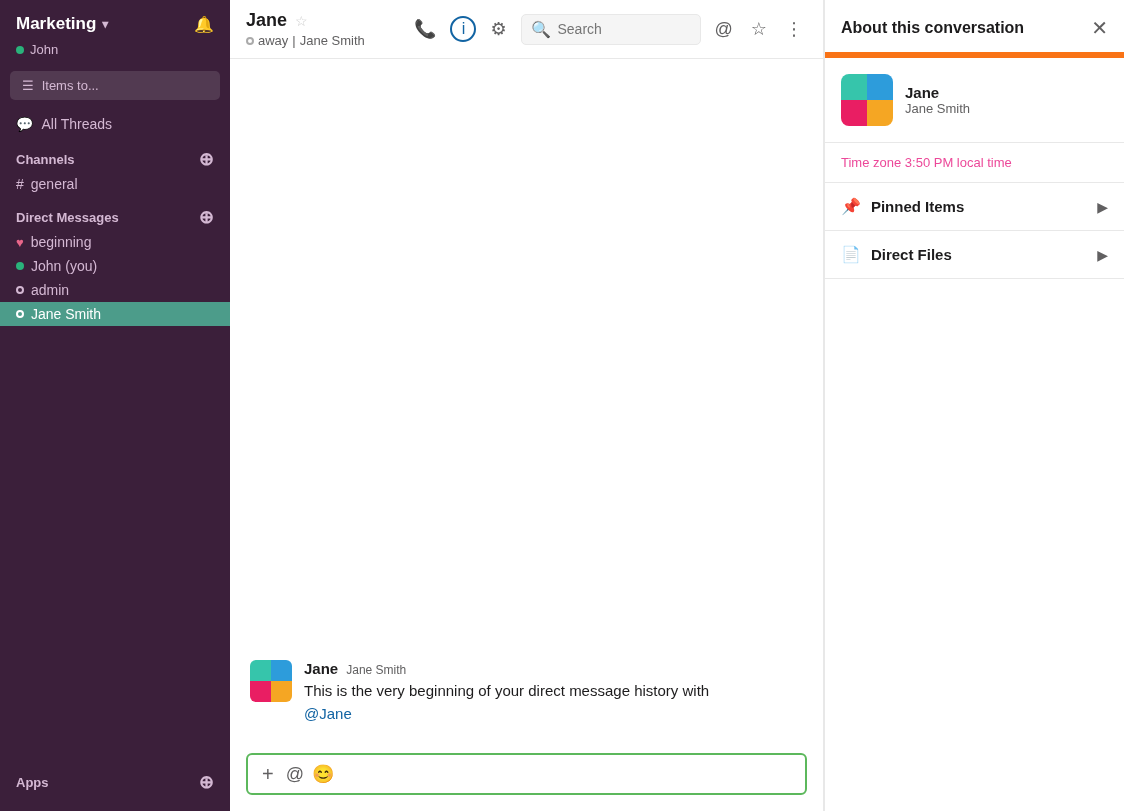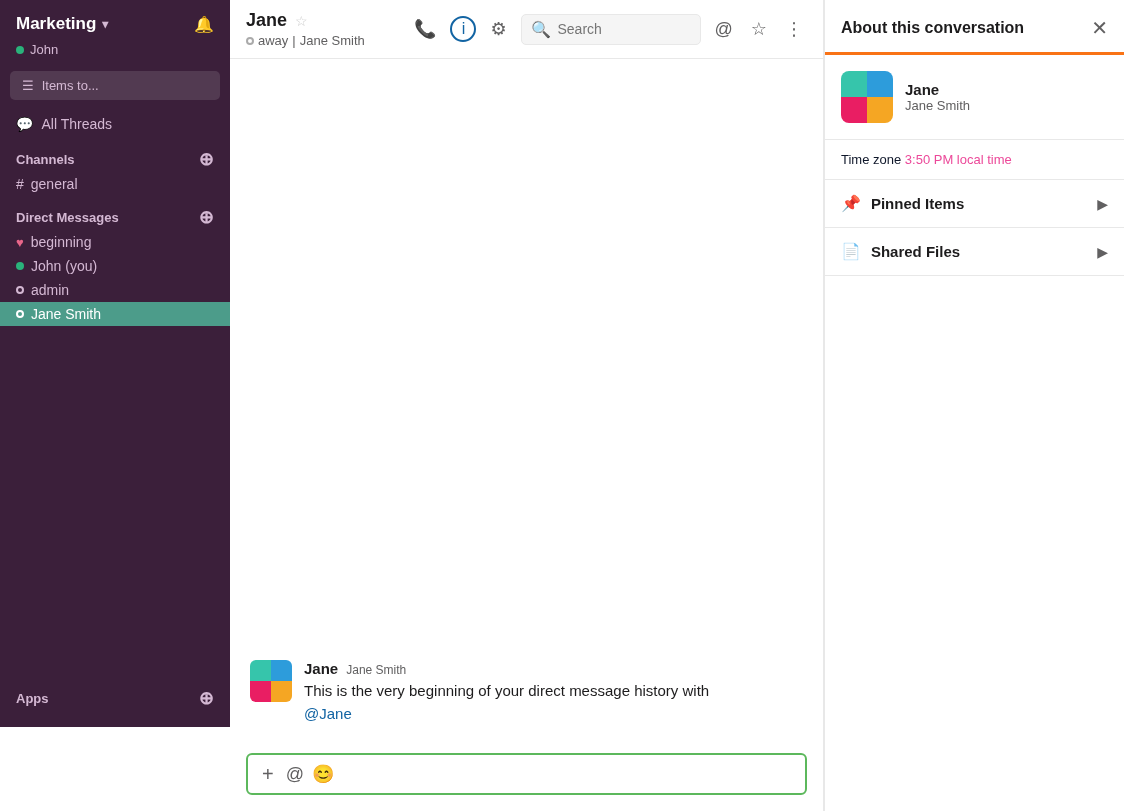--- a/index.html
+++ b/index.html
@@ -13,7 +13,7 @@
       color: #d4b8d3;
       display: flex;
       flex-direction: column;
-      height: 727px;
+      height: 811px;
       overflow: hidden;
     }
     #sidebar-header {

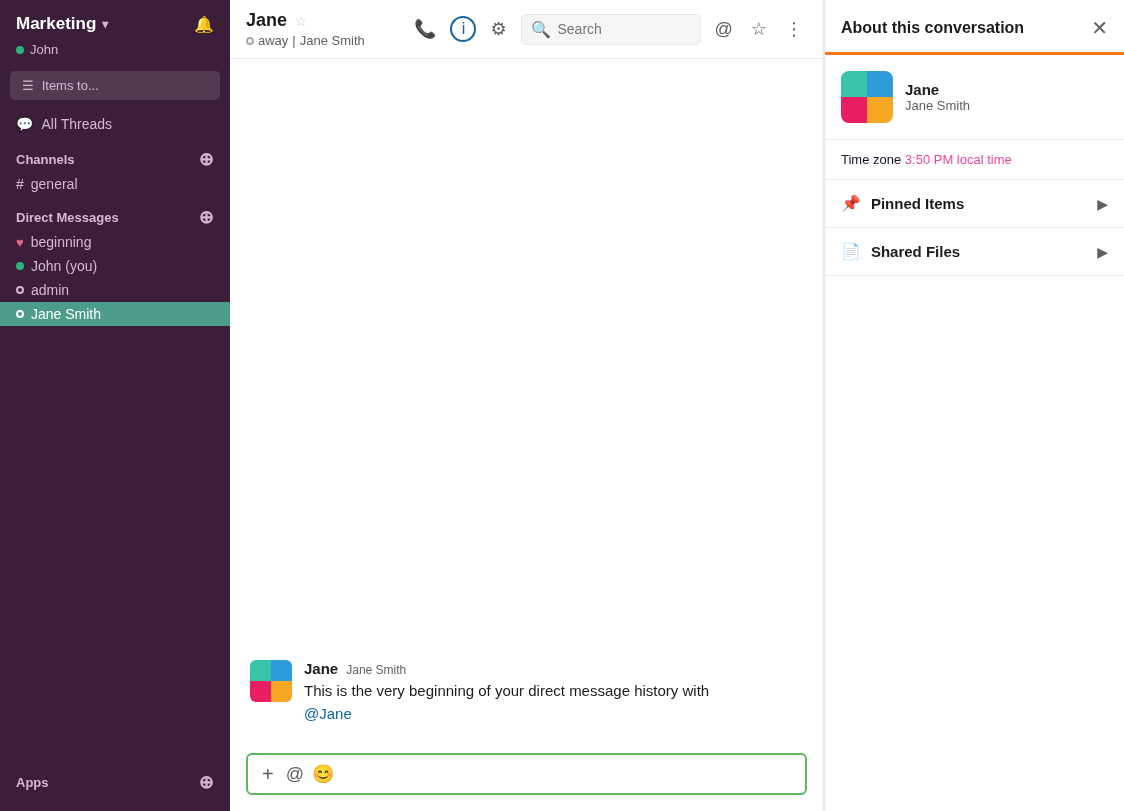--- a/index.html
+++ b/index.html
@@ -253,7 +253,7 @@
       align-items: center;
       justify-content: space-between;
       padding: 16px 16px 12px;
-      border-bottom: 3px solid #f97316;
+      border-bottom: 6px solid #f97316;
     }
     #panel-title { font-size: 16px; font-weight: 700; color: #1d1c1d; }
     #close-panel-btn { background: none; border: none; cursor: pointer; font-size: 20px; color: #616061; }

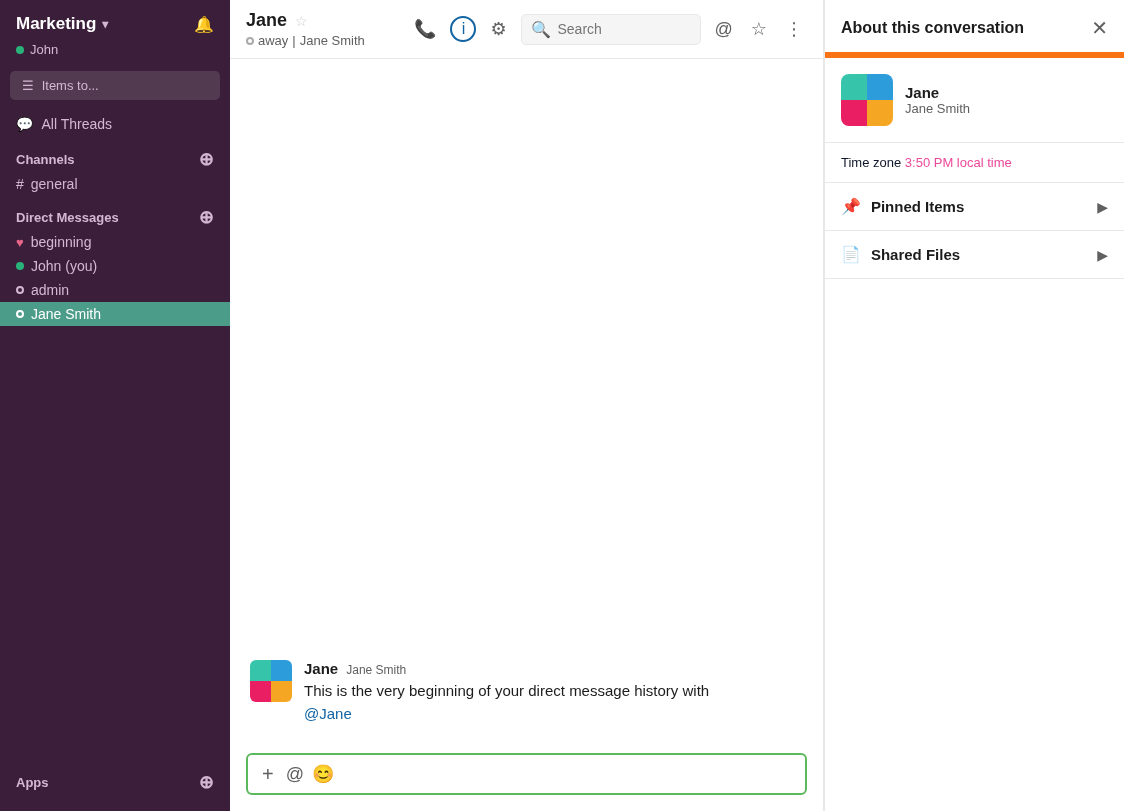--- a/index.html
+++ b/index.html
@@ -284,7 +284,7 @@
       color: #616061;
       border-bottom: 1px solid #e8e8e8;
     }
-    #panel-timezone span { color: #0f172a; font-weight: 500; }
+    #panel-timezone span { color: #ec4899; font-weight: 500; }
 
     .panel-section {
       display: flex;

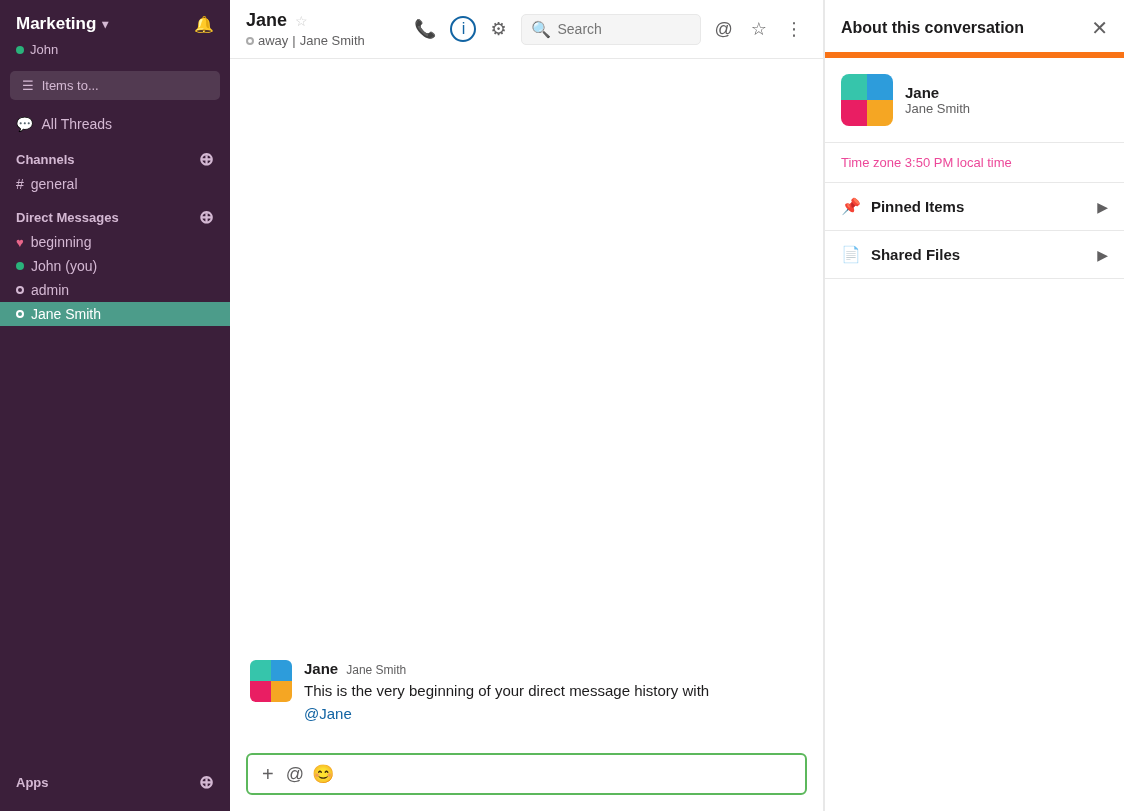--- a/index.html
+++ b/index.html
@@ -455,7 +455,7 @@
   <div class="panel-section">
     <div class="panel-section-left">
       <span class="section-icon-file">📄</span>
-      <span class="panel-section-label">Shared Files</span>
+      <span class="panel-section-label">Direct Files</span>
     </div>
     <span class="chevron-right">▶</span>
   </div>

